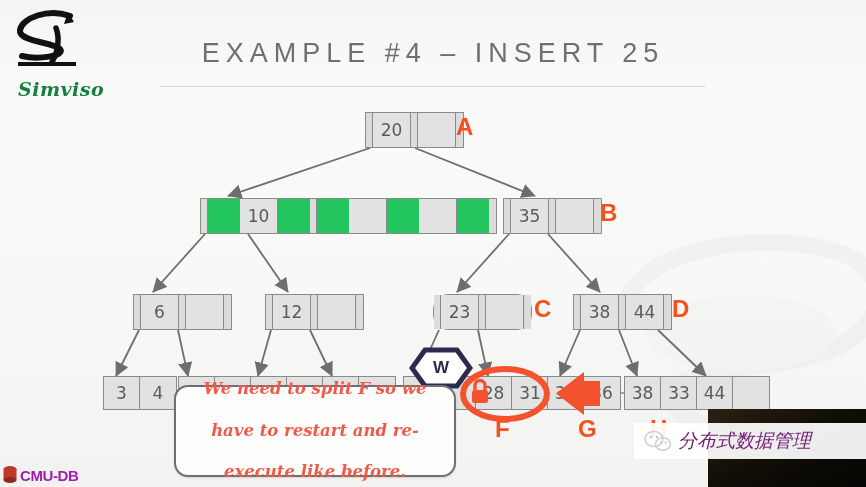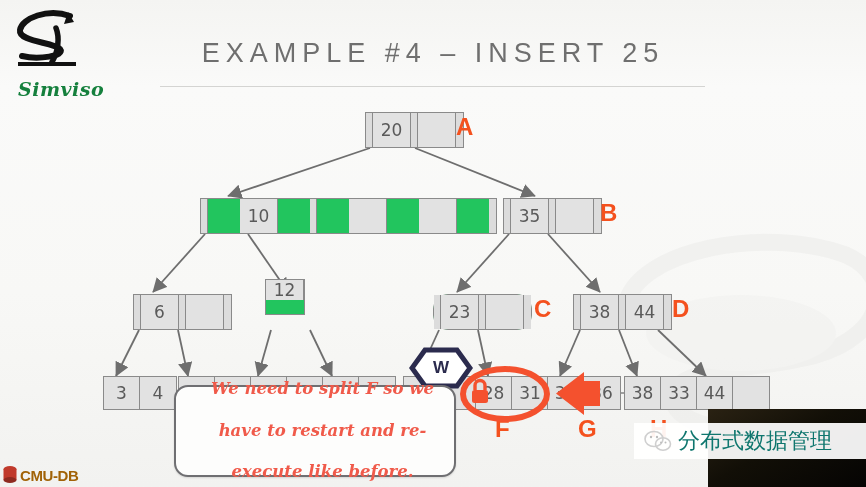--- a/index.html
+++ b/index.html
@@ -171,7 +171,7 @@
     <div class="cell ptr"></div>
   </div>
 
-  <div class="node" style="left:265px;top:279px;flex-direction:column;">
+  <div class="node" style="left:265px;top:294px;">
     <div class="cell ptr"></div>
     <div class="cell val">12</div>
     <div class="cell ptr"></div>

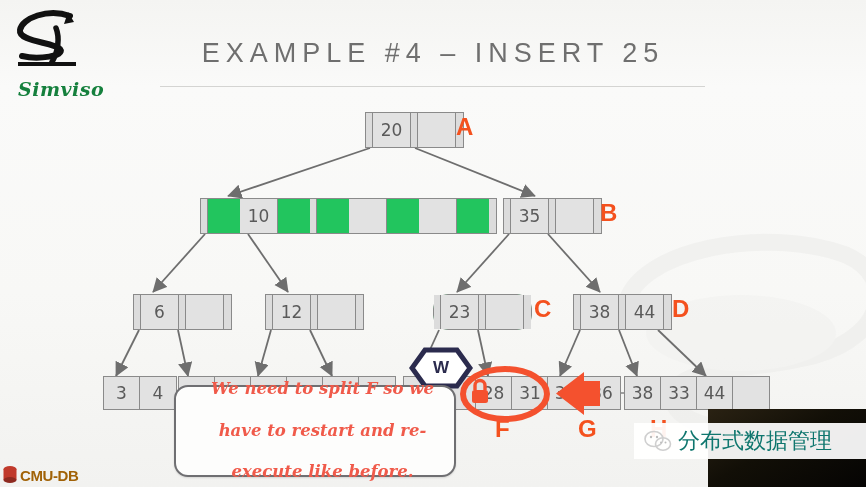--- a/index.html
+++ b/index.html
@@ -44,7 +44,7 @@
   
   .callout{position:absolute;left:174px;top:385px;width:278px;height:88px;
     background:#fdfdfc;border:2.2px solid #6f6f72;border-radius:14px;
-    display:flex;align-items:center;justify-content:flex-end;text-align:center;
+    display:flex;align-items:center;justify-content:center;text-align:center;
     box-shadow:0 1px 2px rgba(0,0,0,.12);}
   .callout span{display:block;font-family:"DejaVu Serif", serif;
     font-style:italic;font-weight:bold;font-size:16.5px;color:#f05a4a;

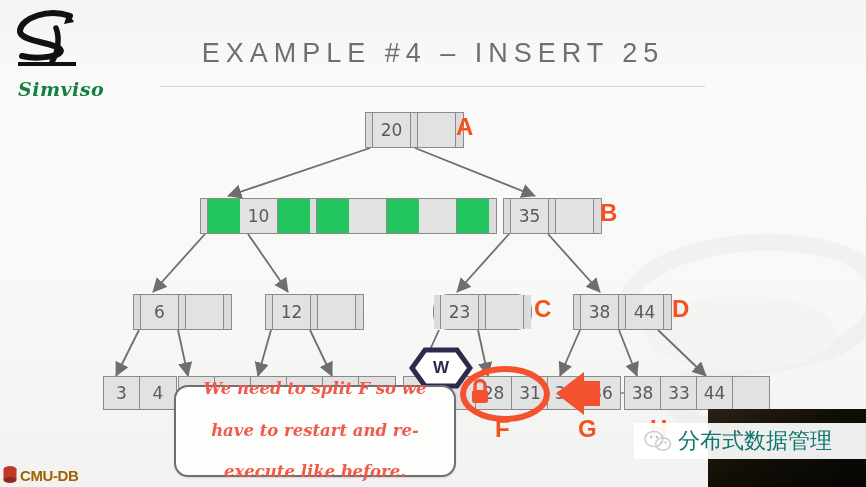--- a/index.html
+++ b/index.html
@@ -68,7 +68,7 @@
   .wechat{position:absolute;right:0;bottom:28px;width:232px;height:36px;
     background:rgba(255,255,255,.93);display:flex;align-items:center;gap:6px;padding-left:10px;
     box-sizing:border-box;}
-  .wechat-txt{font-size:22px;color:#0f766e;font-family:"DejaVu Sans", sans-serif;}
+  .wechat-txt{font-size:19px;color:#701a75;font-family:"DejaVu Sans", sans-serif;font-style:italic;}
 </style>
 </head>
 <body>

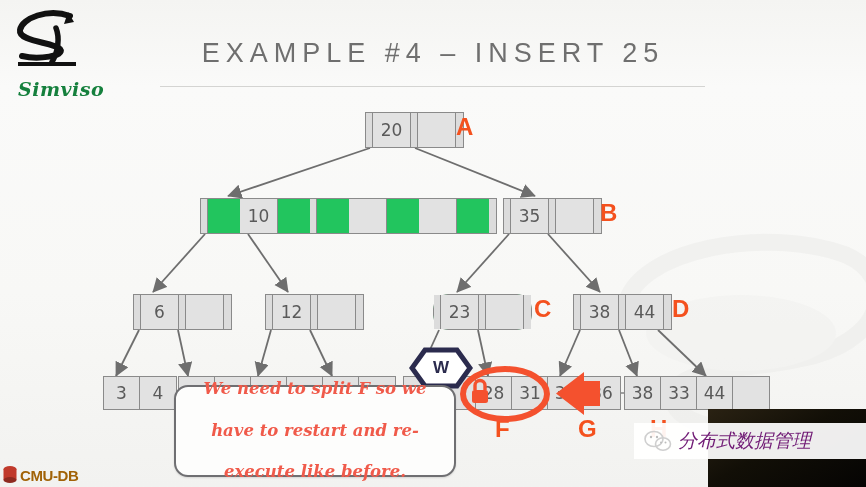--- a/index.html
+++ b/index.html
@@ -61,7 +61,7 @@
 
   
   .cmu{position:absolute;left:2px;bottom:2px;display:flex;align-items:center;gap:2px;}
-  .cmu-txt{font-size:15px;font-weight:bold;color:#a16207;letter-spacing:-.4px;
+  .cmu-txt{font-size:15px;font-weight:bold;color:#a21caf;letter-spacing:-.4px;
     font-family:"Liberation Sans", sans-serif;}
   .video{position:absolute;right:0;bottom:0;width:158px;height:78px;
     background:linear-gradient(150deg,#2a2213 0%,#120f07 45%,#050403 100%);}

